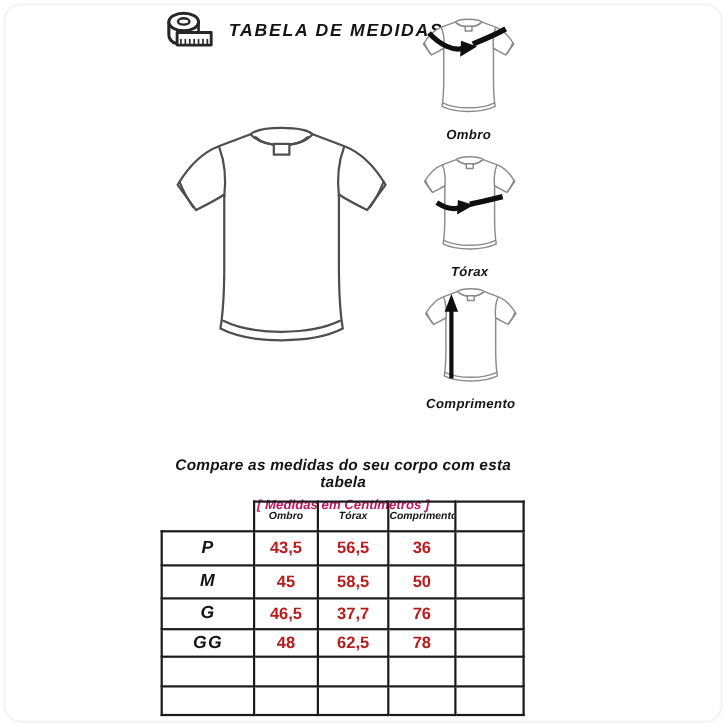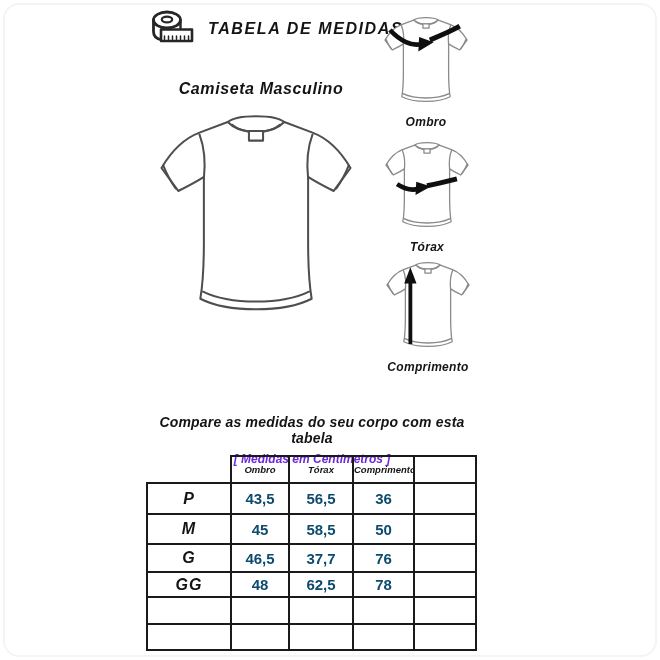--- a/index.html
+++ b/index.html
@@ -123,7 +123,6 @@
     <div class="title">TABELA DE MEDIDAS</div>
   </div>
 
-  <div class="subtitle">Camiseta Masculino</div>
 
   <svg class="big-tee" viewBox="0 0 120 130" stroke-width="1.15">
     <use href="#tee"></use>

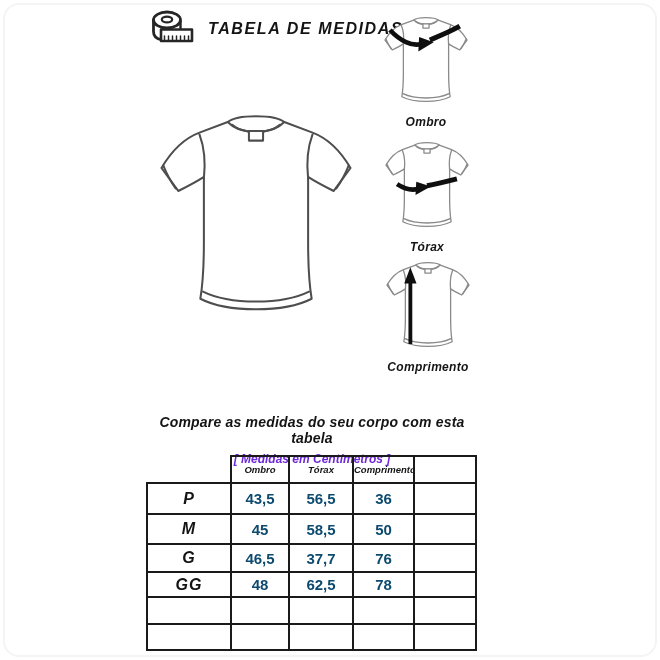--- a/index.html
+++ b/index.html
@@ -45,7 +45,7 @@
   
   .intro { position:absolute; left:146px; top:402px; width:332px; text-align:center;margin-top:12px; }
   .intro-line1 { font-size:14px; font-weight:bold; font-style:italic; letter-spacing:.2px; color:#141414; }
-  .intro-line2 { margin-top:6px; font-size:12px; font-weight:bold; font-style:italic; color:#6d28d9; }
+  .intro-line2 { margin-top:6px; font-size:12px; font-weight:bold; font-style:italic; color:#be185d; }
 
   
   .size-table-wrap { position:absolute; left:146px; top:455px; }

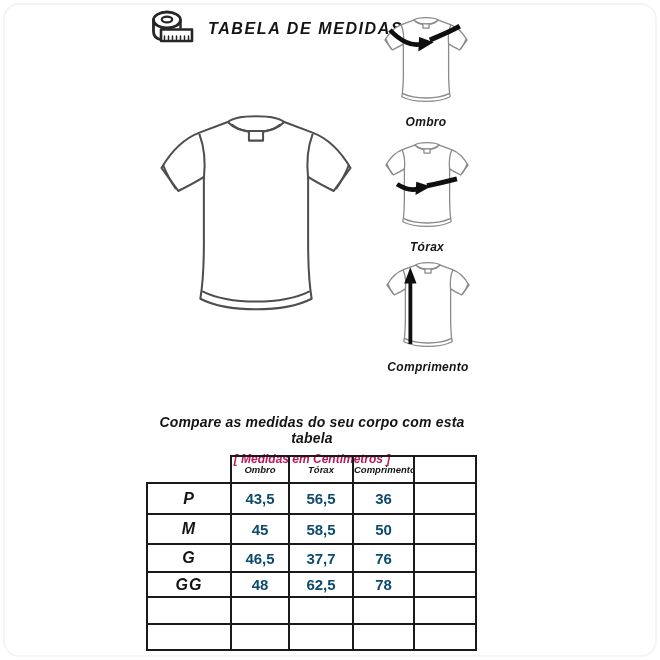--- a/index.html
+++ b/index.html
@@ -63,7 +63,7 @@
   .size-table tbody tr:nth-child(4){ height:25px; }
   .size-table tbody tr:nth-child(5){ height:27px; }
   .size-table tbody tr:nth-child(6){ height:26px; }
-  .size-table td { font-size:15px; font-weight:bold; color:#0c4a6e; }
+  .size-table td { font-size:15px; font-weight:bold; color:#b91c1c; }
   .size-table td.size-col { font-size:16px; font-style:italic; letter-spacing:1px; color:#141414; }
 
   .hidden-defs { position:absolute; width:0; height:0; overflow:hidden; }

